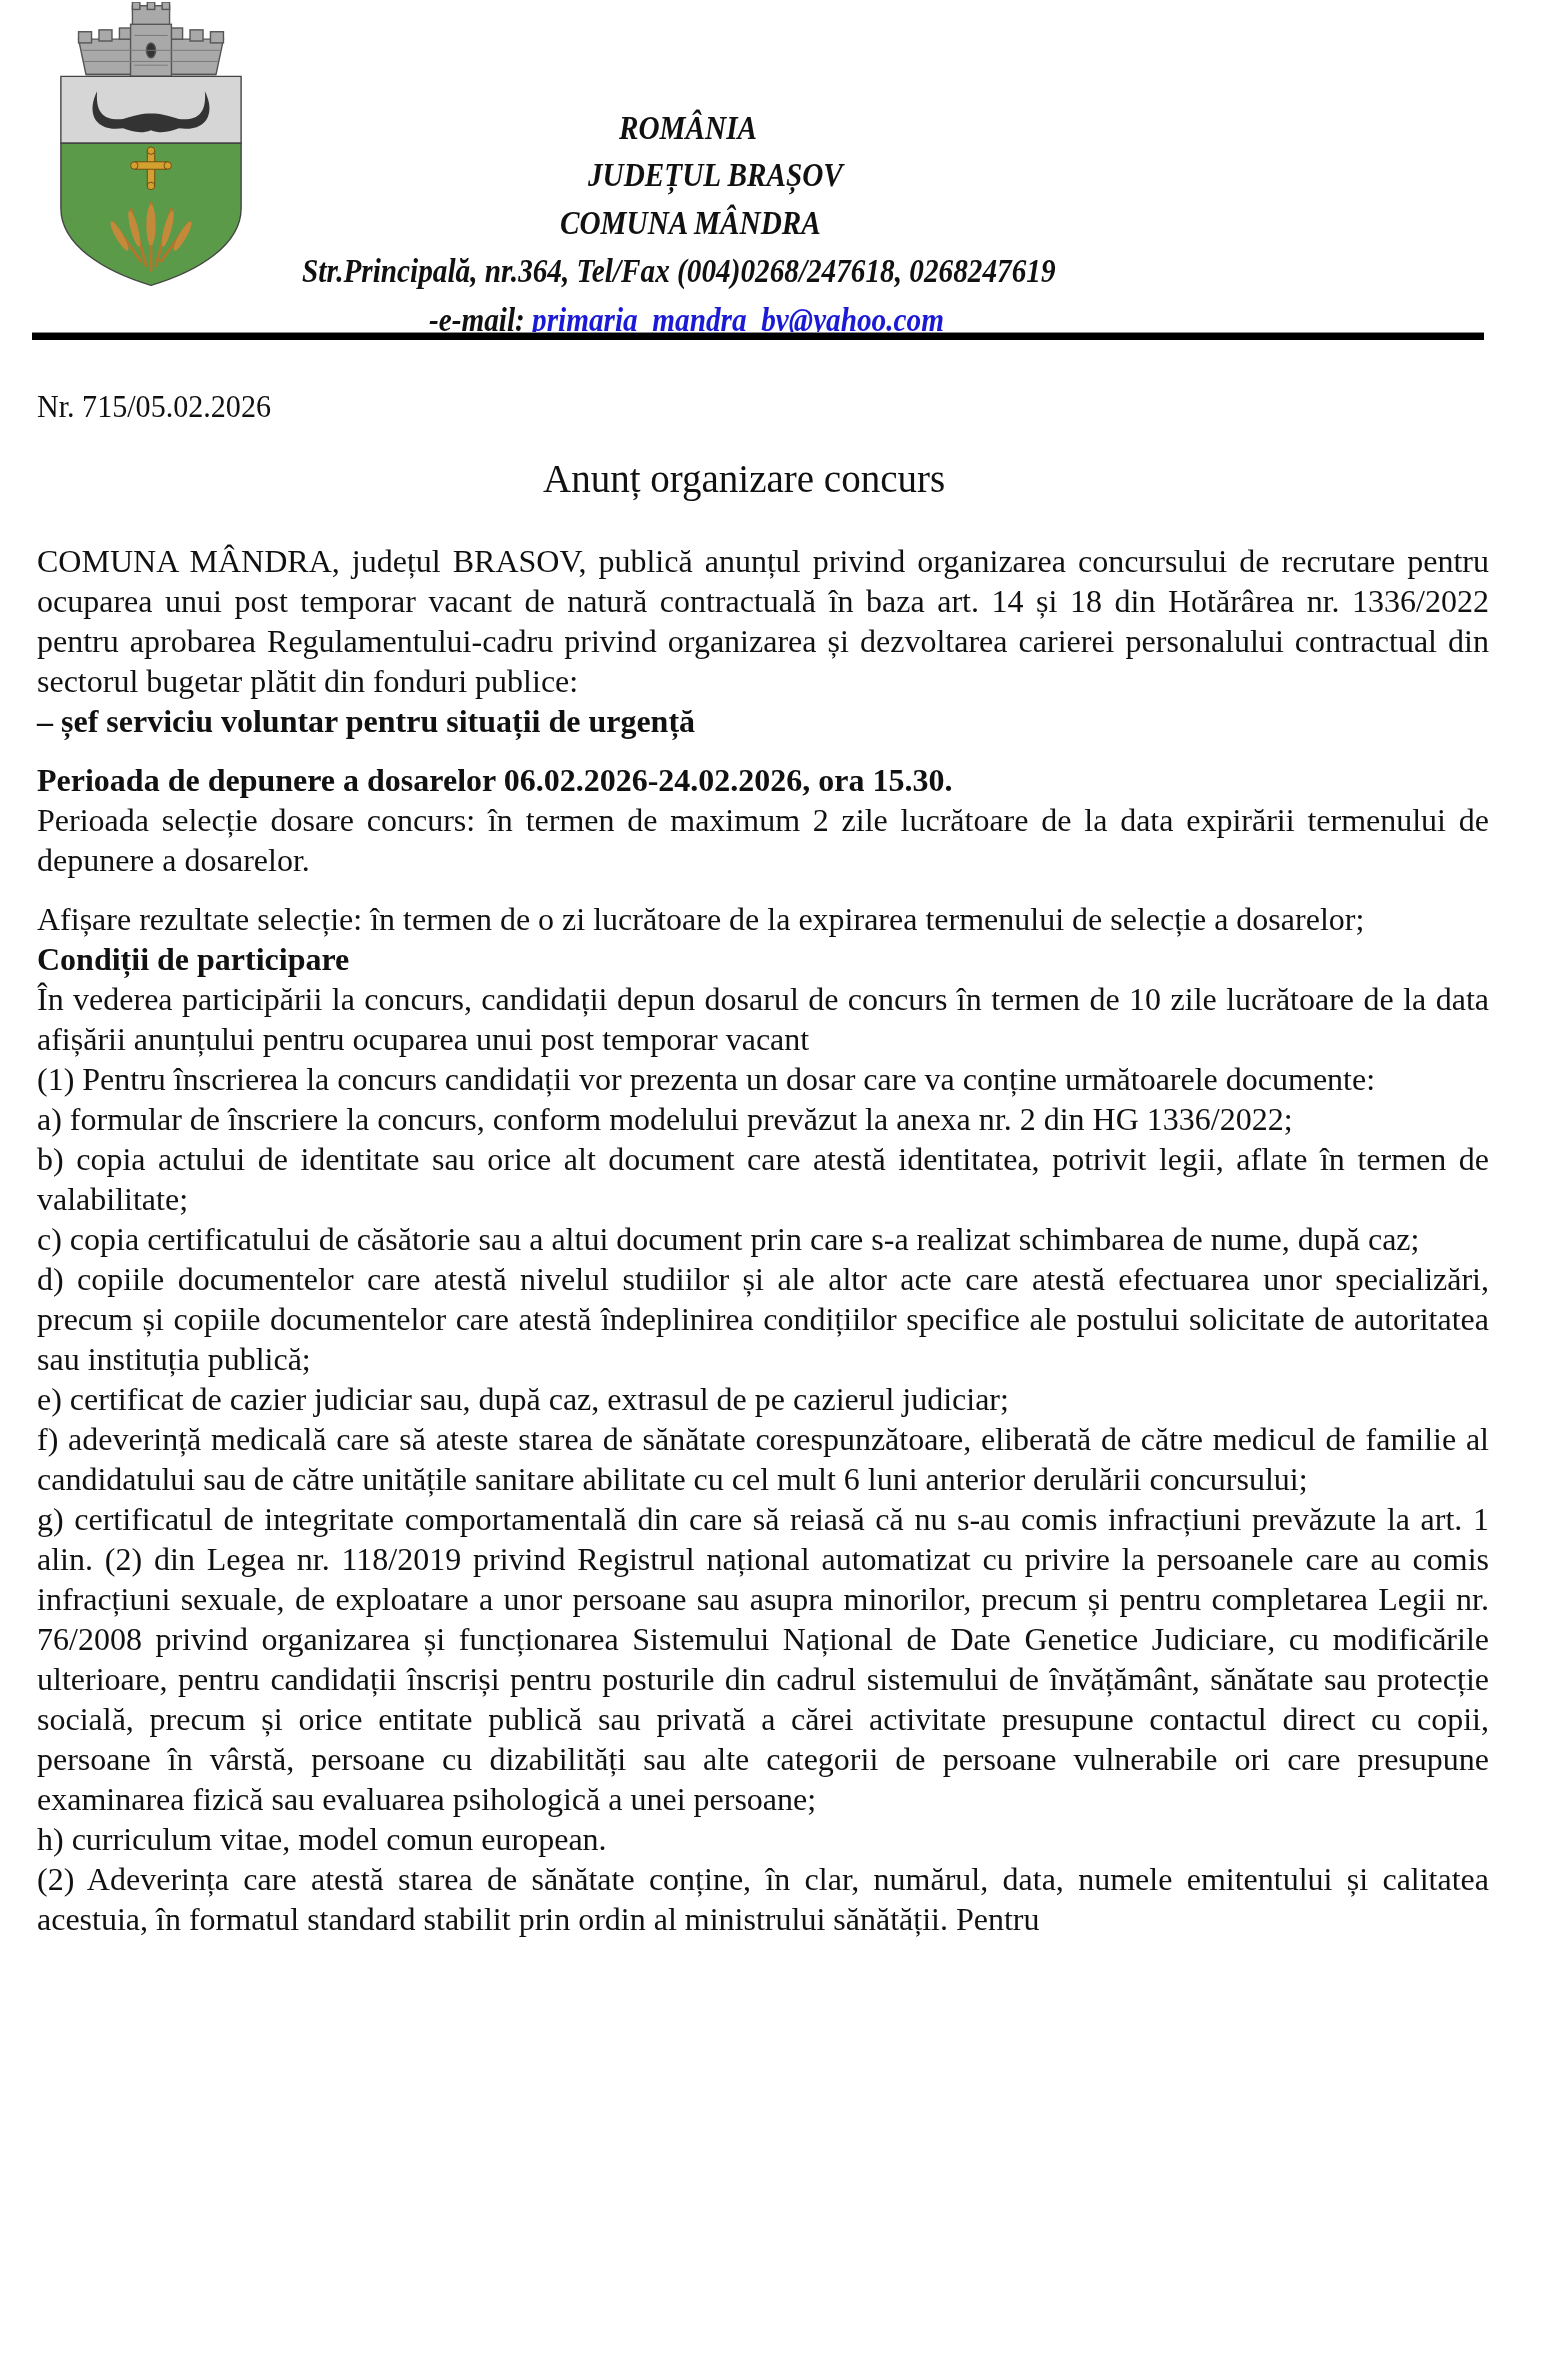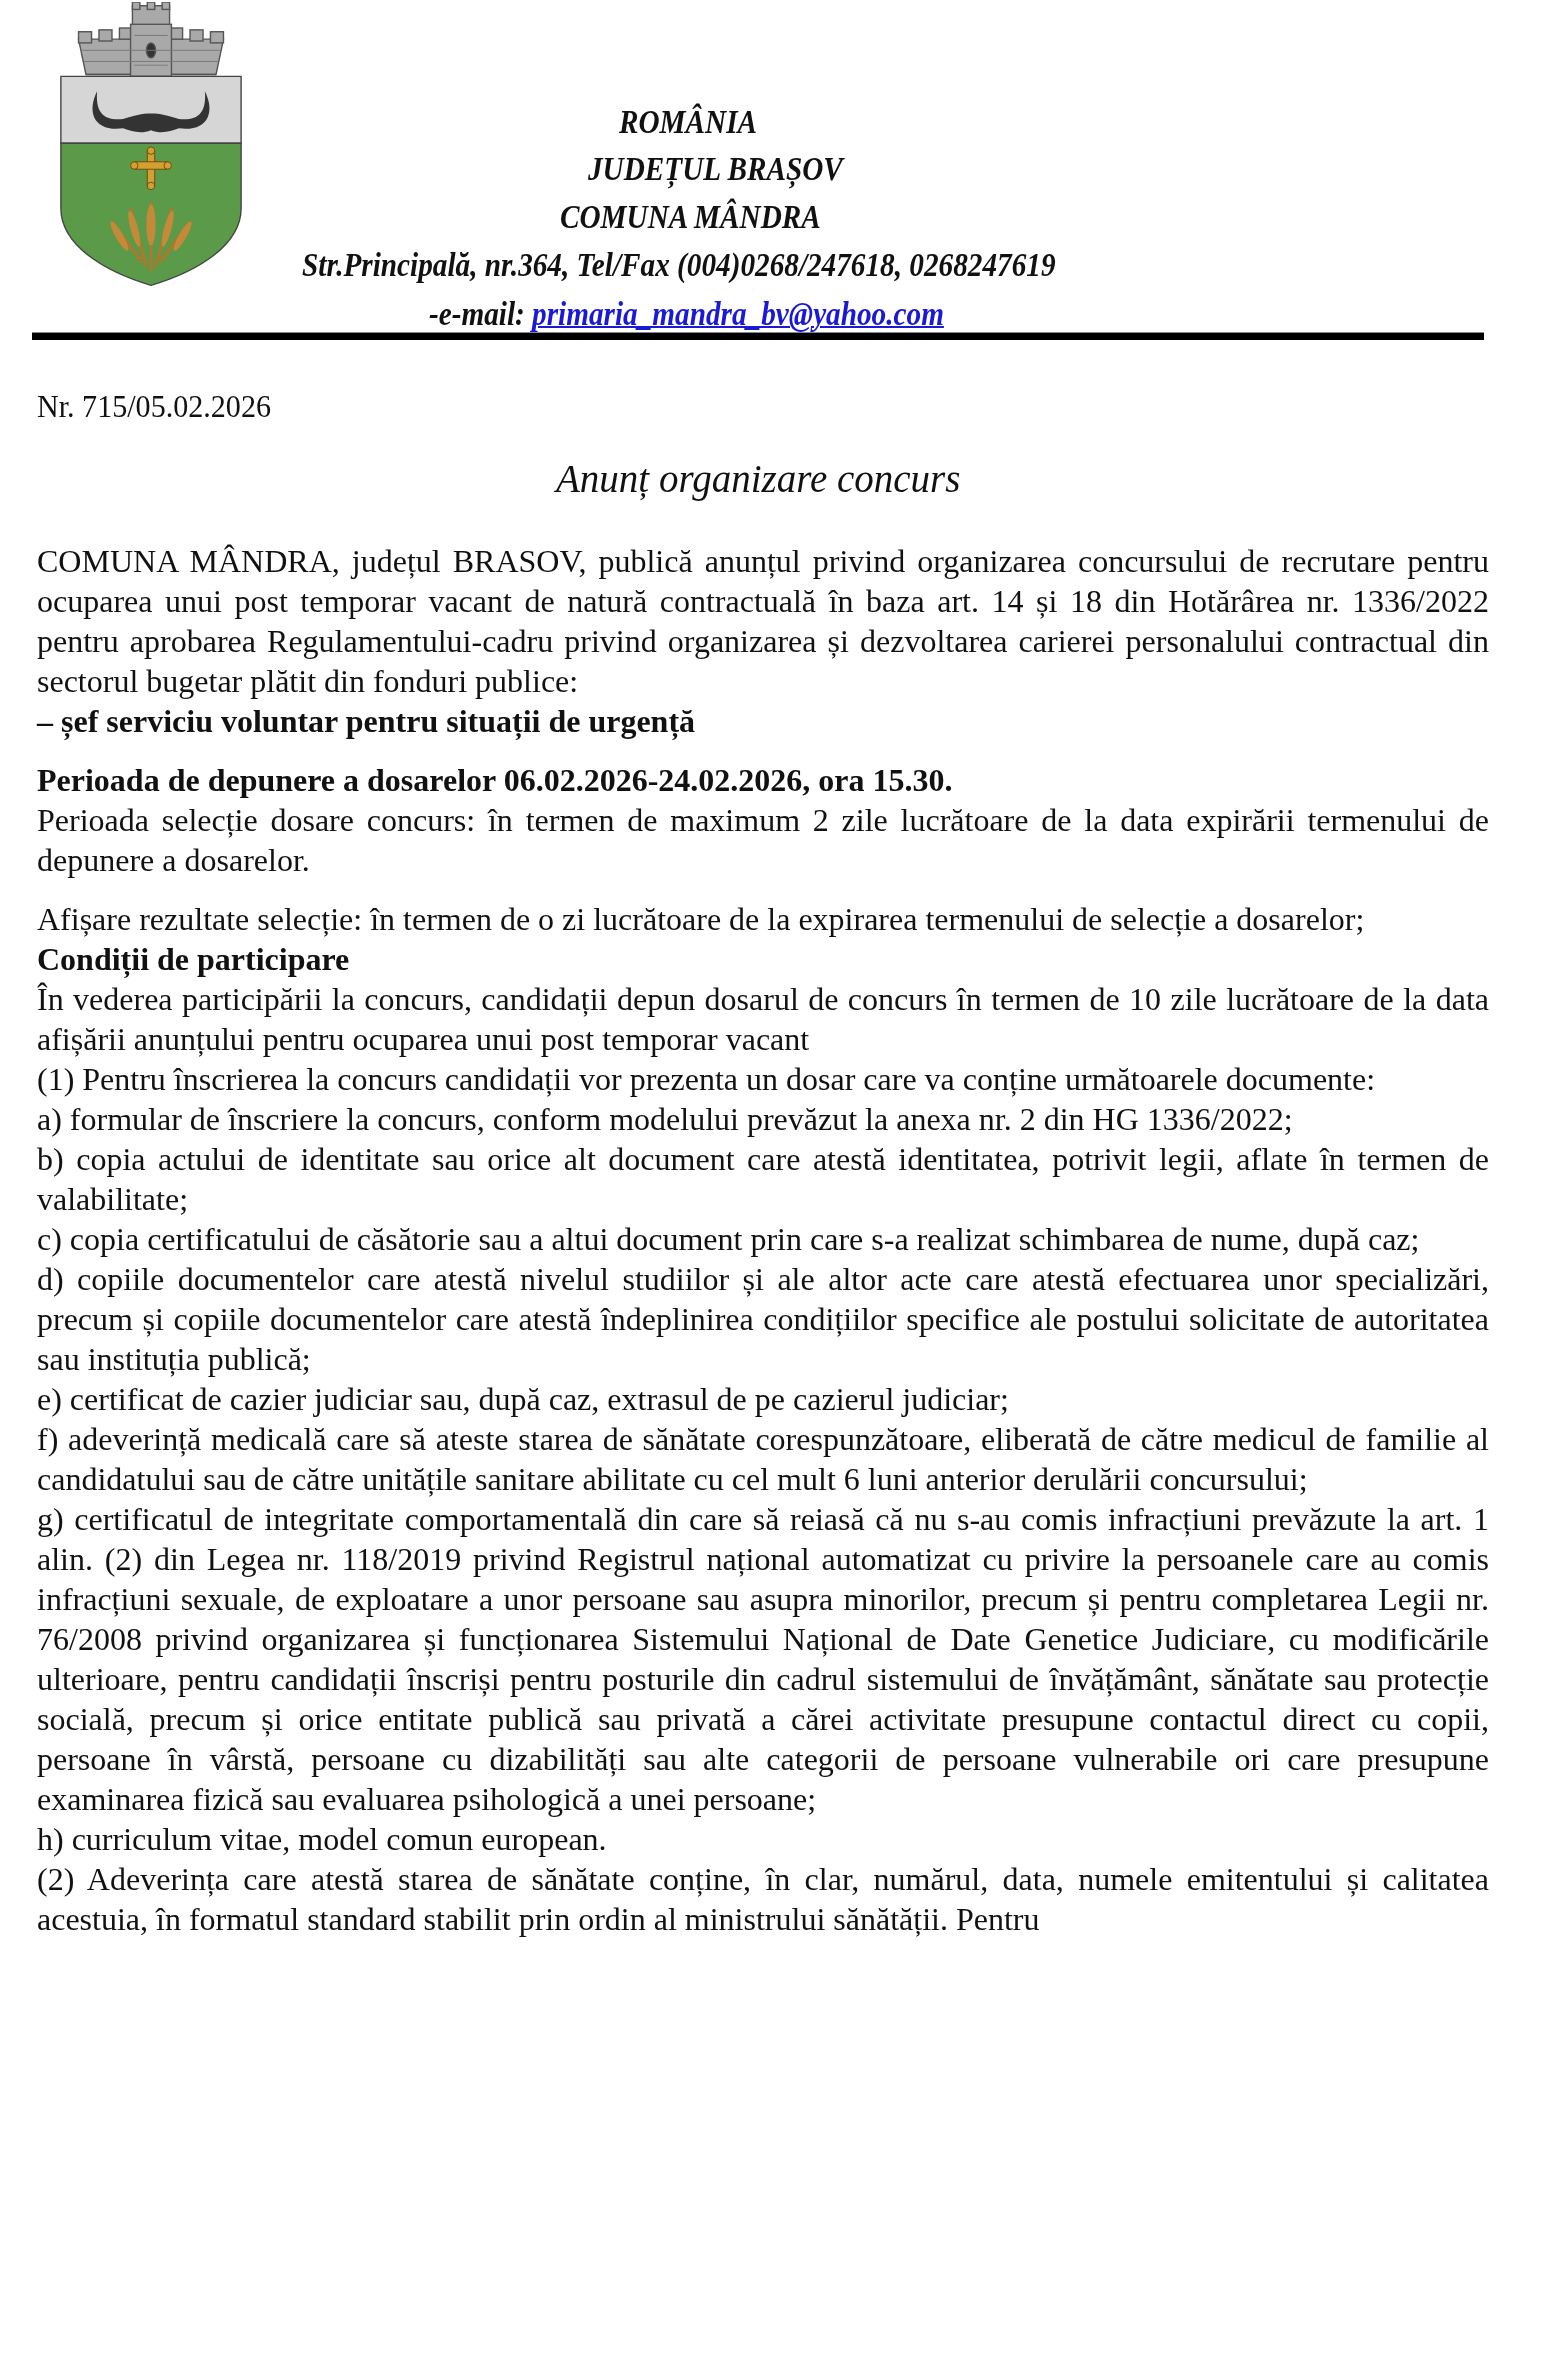--- a/index.html
+++ b/index.html
@@ -21,7 +21,7 @@
   .letterhead {
     position: absolute;
     left: 0;
-    top: 6px;
+    top: 12px;
     width: 1367px;
     height: 343px;
   }

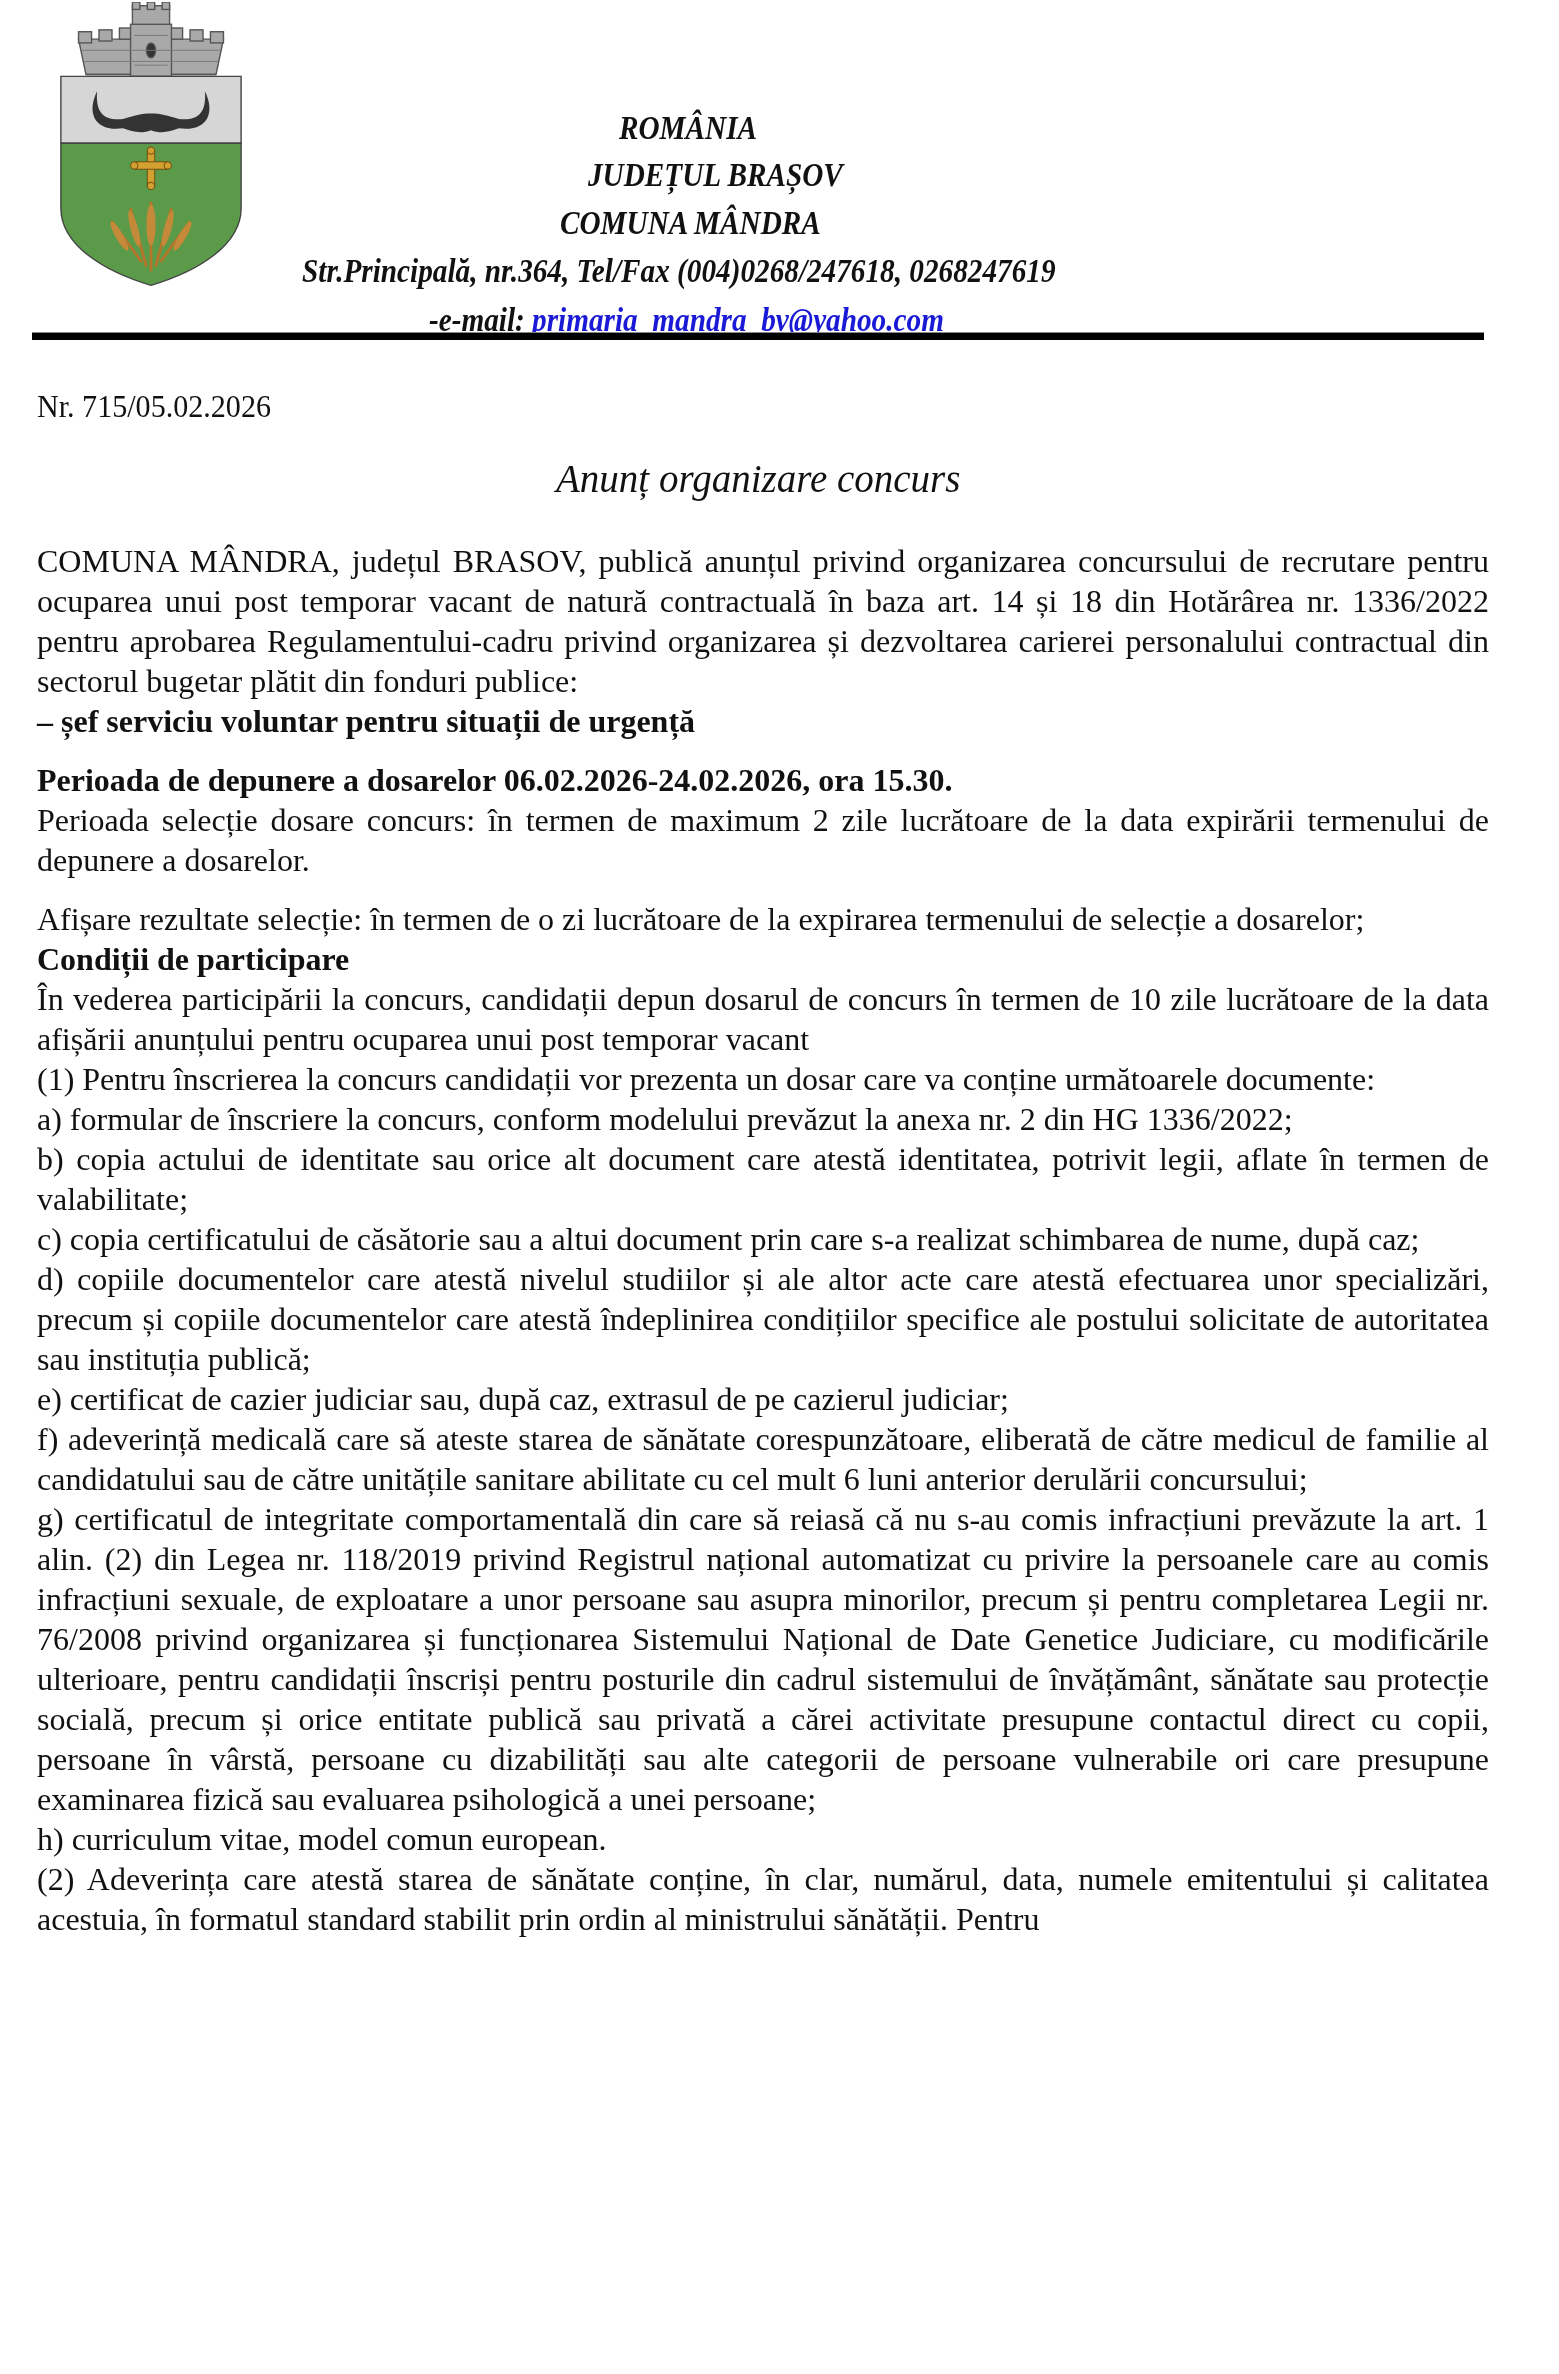--- a/index.html
+++ b/index.html
@@ -66,12 +66,11 @@
   }
   .doc-title {
     position: absolute;
-    left: 556px;
+    left: 543px;
     top: 456px;
     font-size: 39px;
     line-height: 46px;
     white-space: nowrap;
-    font-style: italic;
   }
   .body-text {
     position: absolute;

